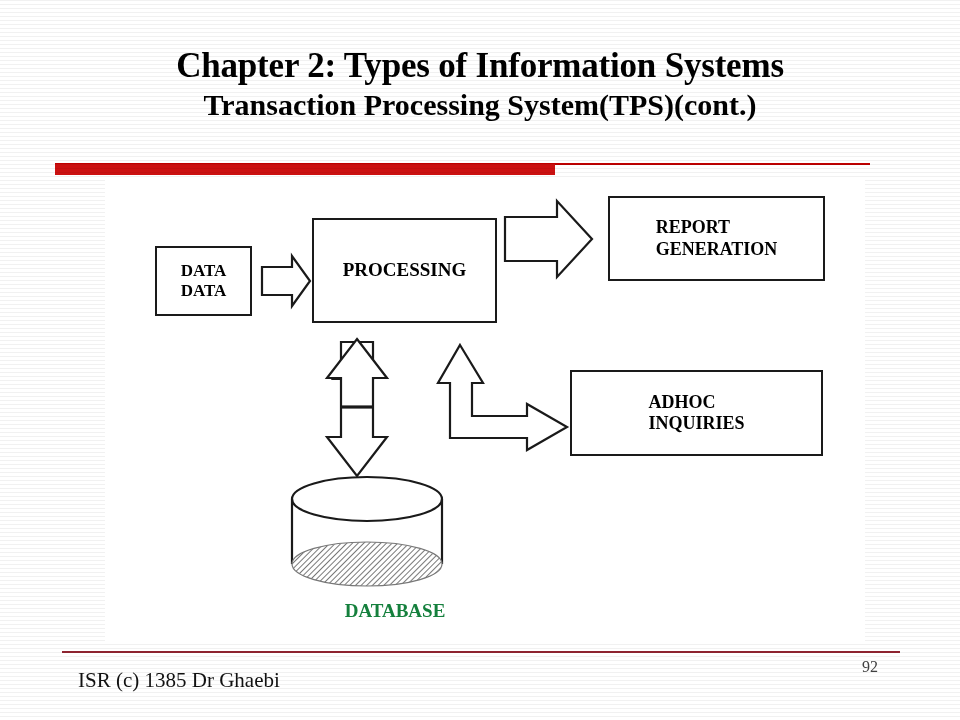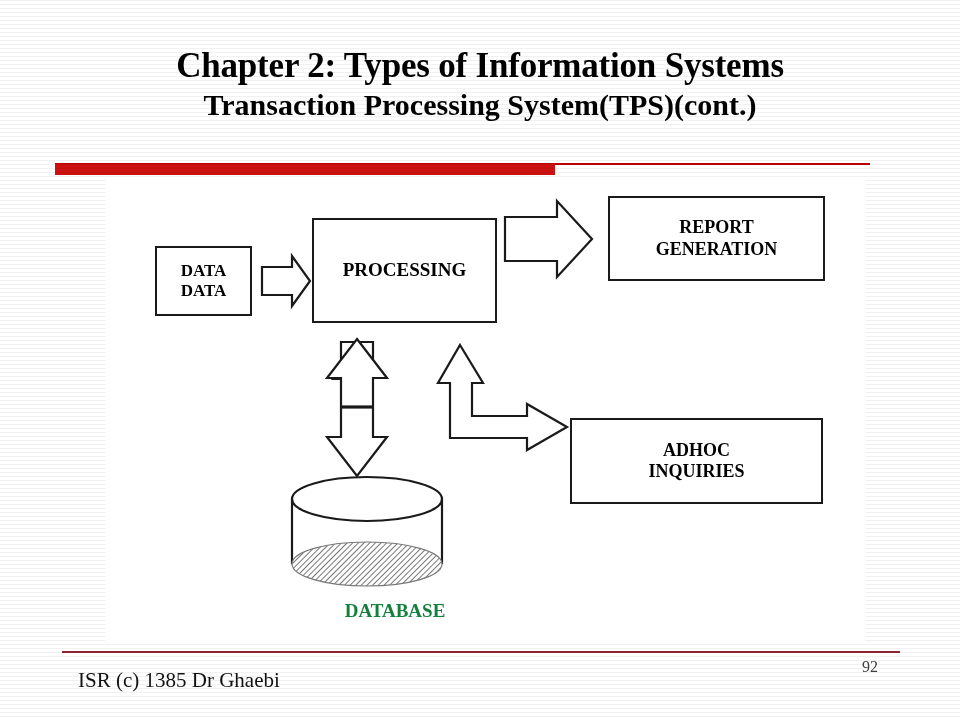--- a/index.html
+++ b/index.html
@@ -93,7 +93,6 @@
     display: flex;
     align-items: center;
     justify-content: center;
-    text-align: center;
     font-weight: bold;
     color: #000000;
     line-height: 1.18;

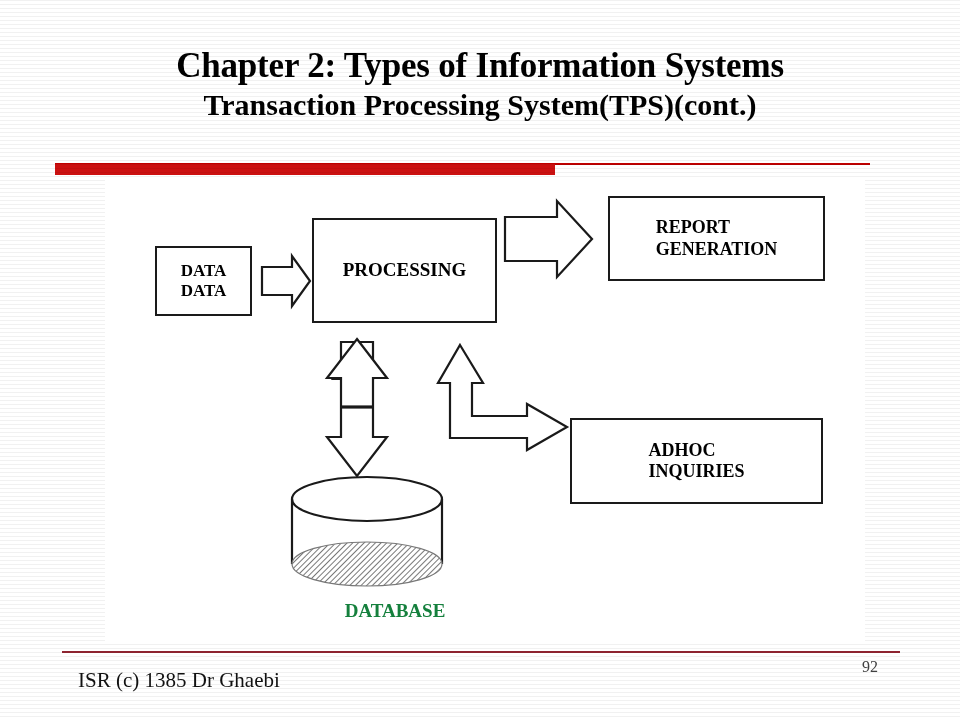--- a/index.html
+++ b/index.html
@@ -113,7 +113,6 @@
   #box-adhoc {
     left: 465px; top: 191px; width: 253px; height: 86px;
     font-size: 18px;
-    margin-top: 48px;
   }
   
   #arrows {

